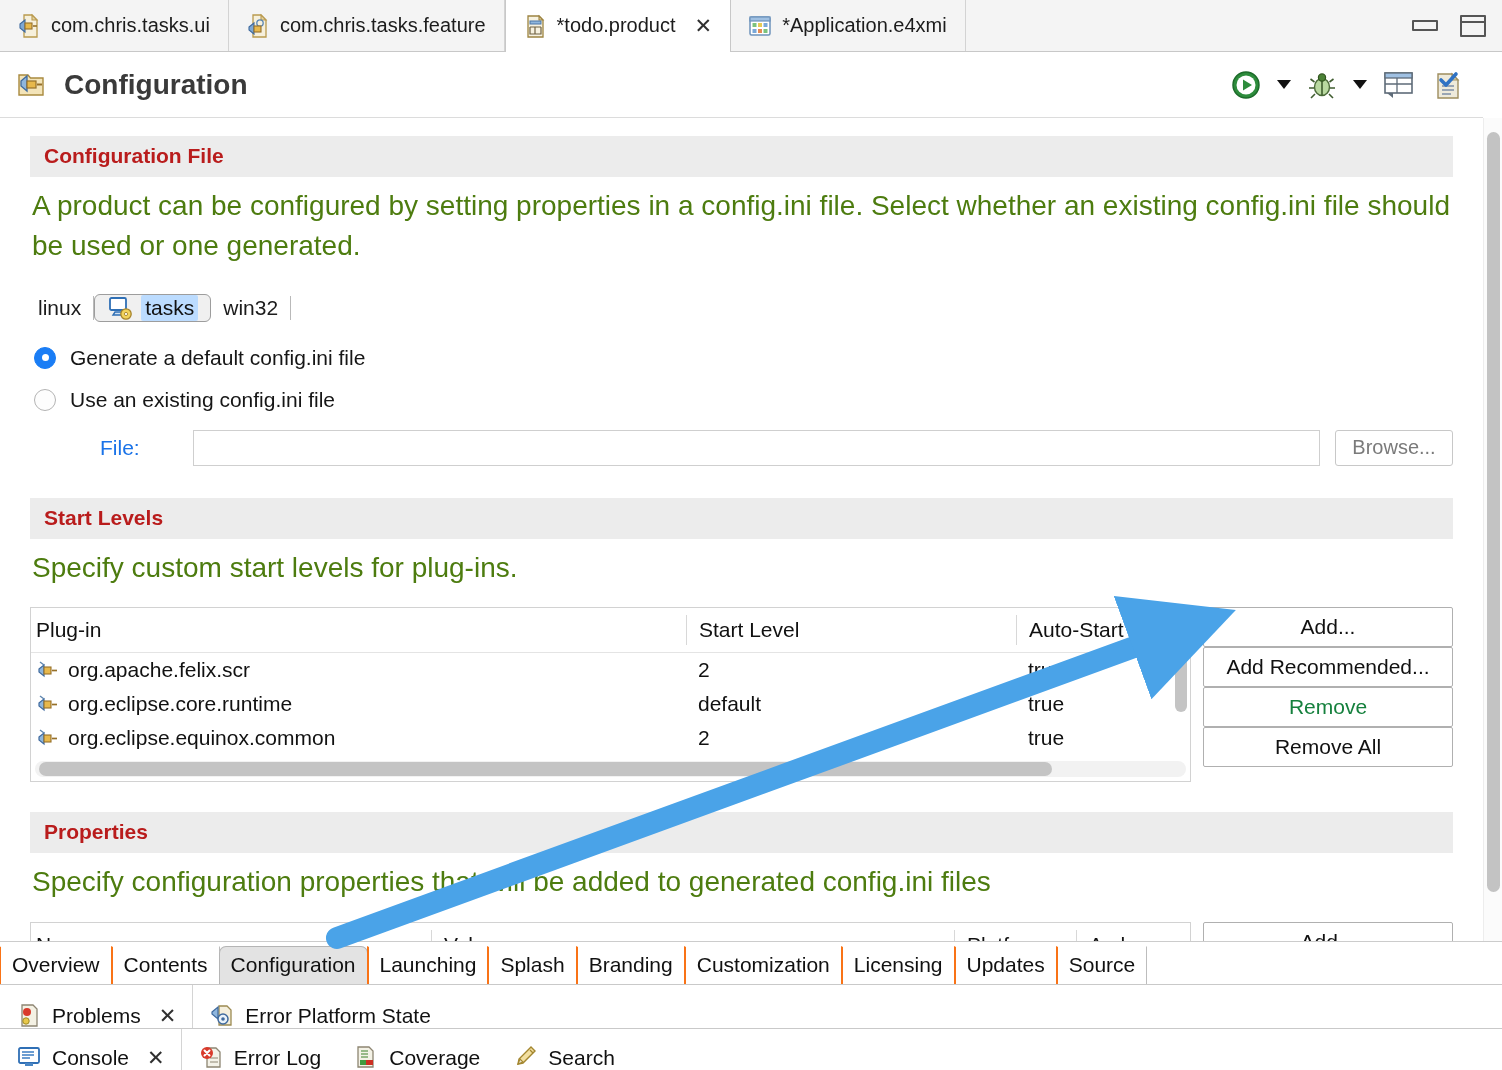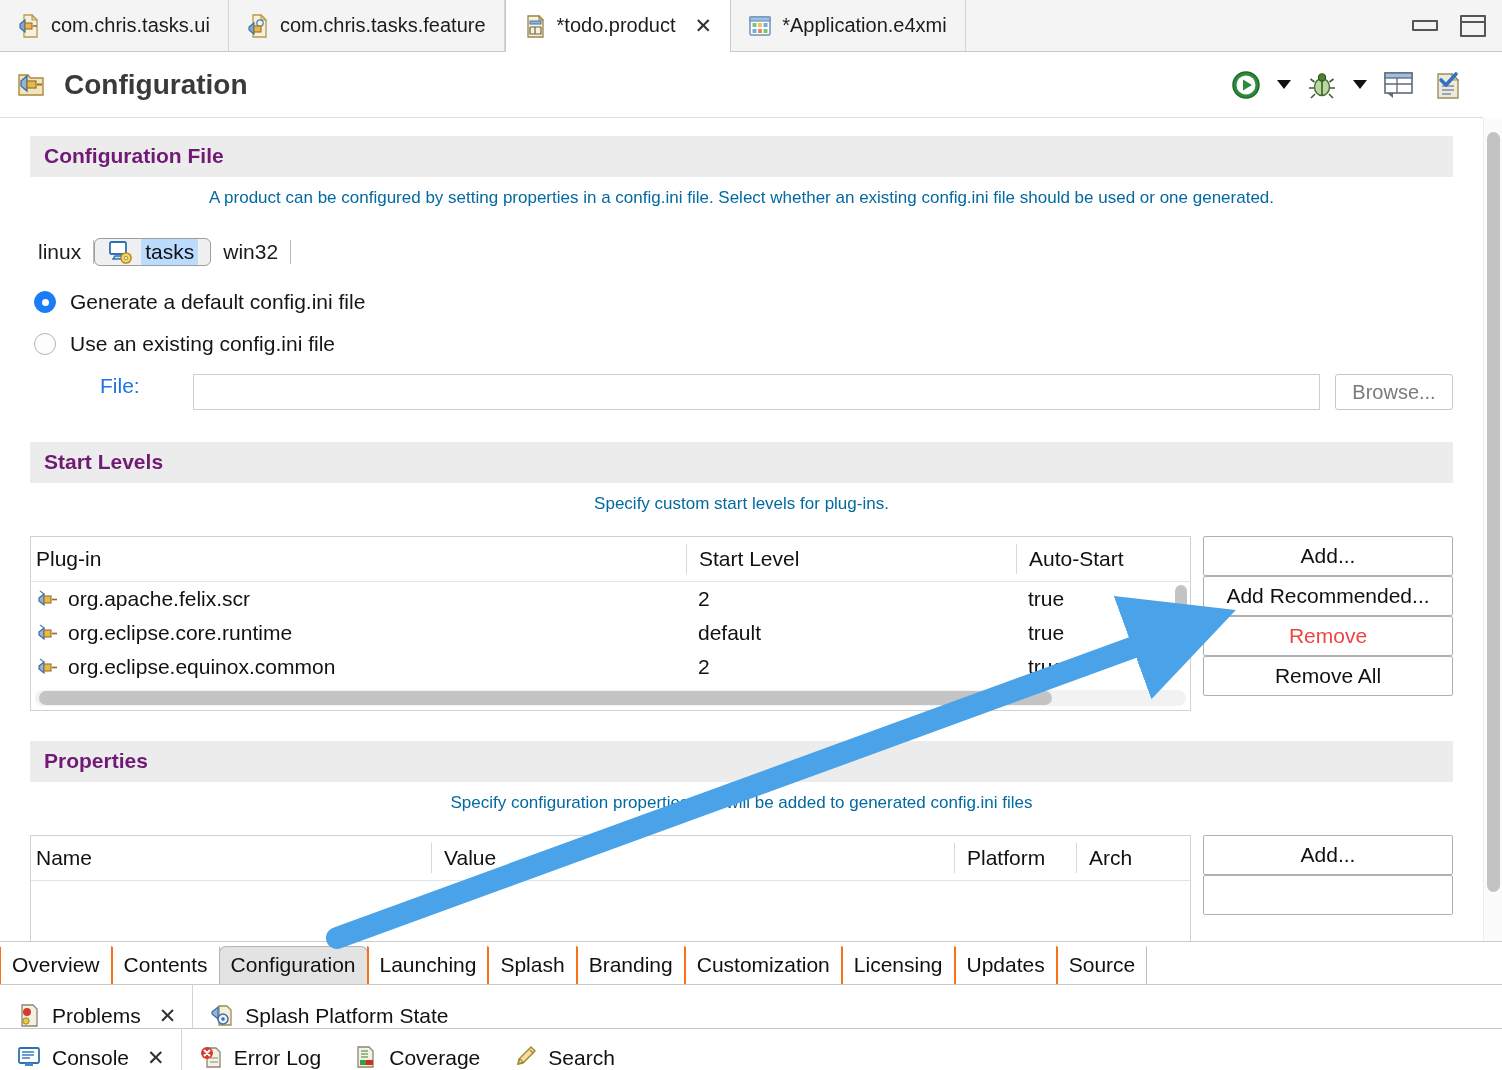--- a/index.html
+++ b/index.html
@@ -87,7 +87,7 @@
   .section { padding: 0 30px; }
   .sec-title {
     background: #ececec;
-    font-size: 21px; font-weight: bold; color: #701a75;
+    font-size: 21px; font-weight: bold; color: #b91c1c;
     padding: 8px 14px 9px 14px;
   }
   .sec-desc {

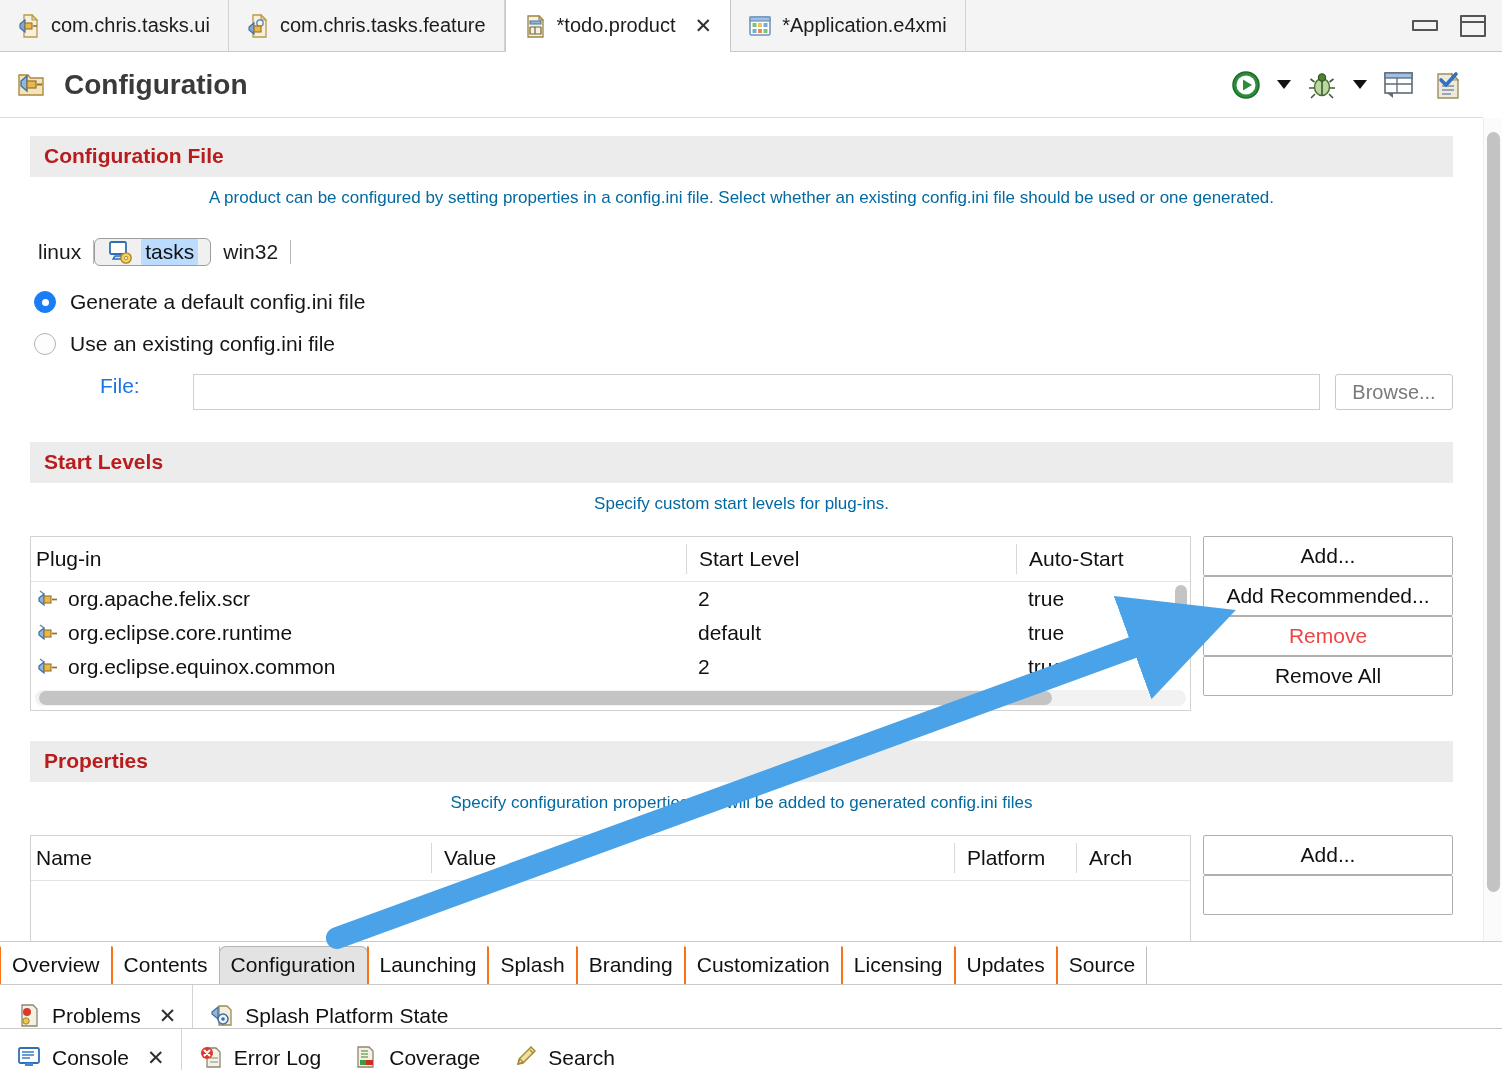--- a/index.html
+++ b/index.html
@@ -91,9 +91,8 @@
     padding: 8px 14px 9px 14px;
   }
   .sec-desc {
-    font-size: 17px; color: #0369a1; line-height: 1.42;
+    font-size: 28px; color: #4d7c0f; line-height: 1.42;
     padding: 9px 2px 0 2px;
-    text-align: center;
   }
 
   

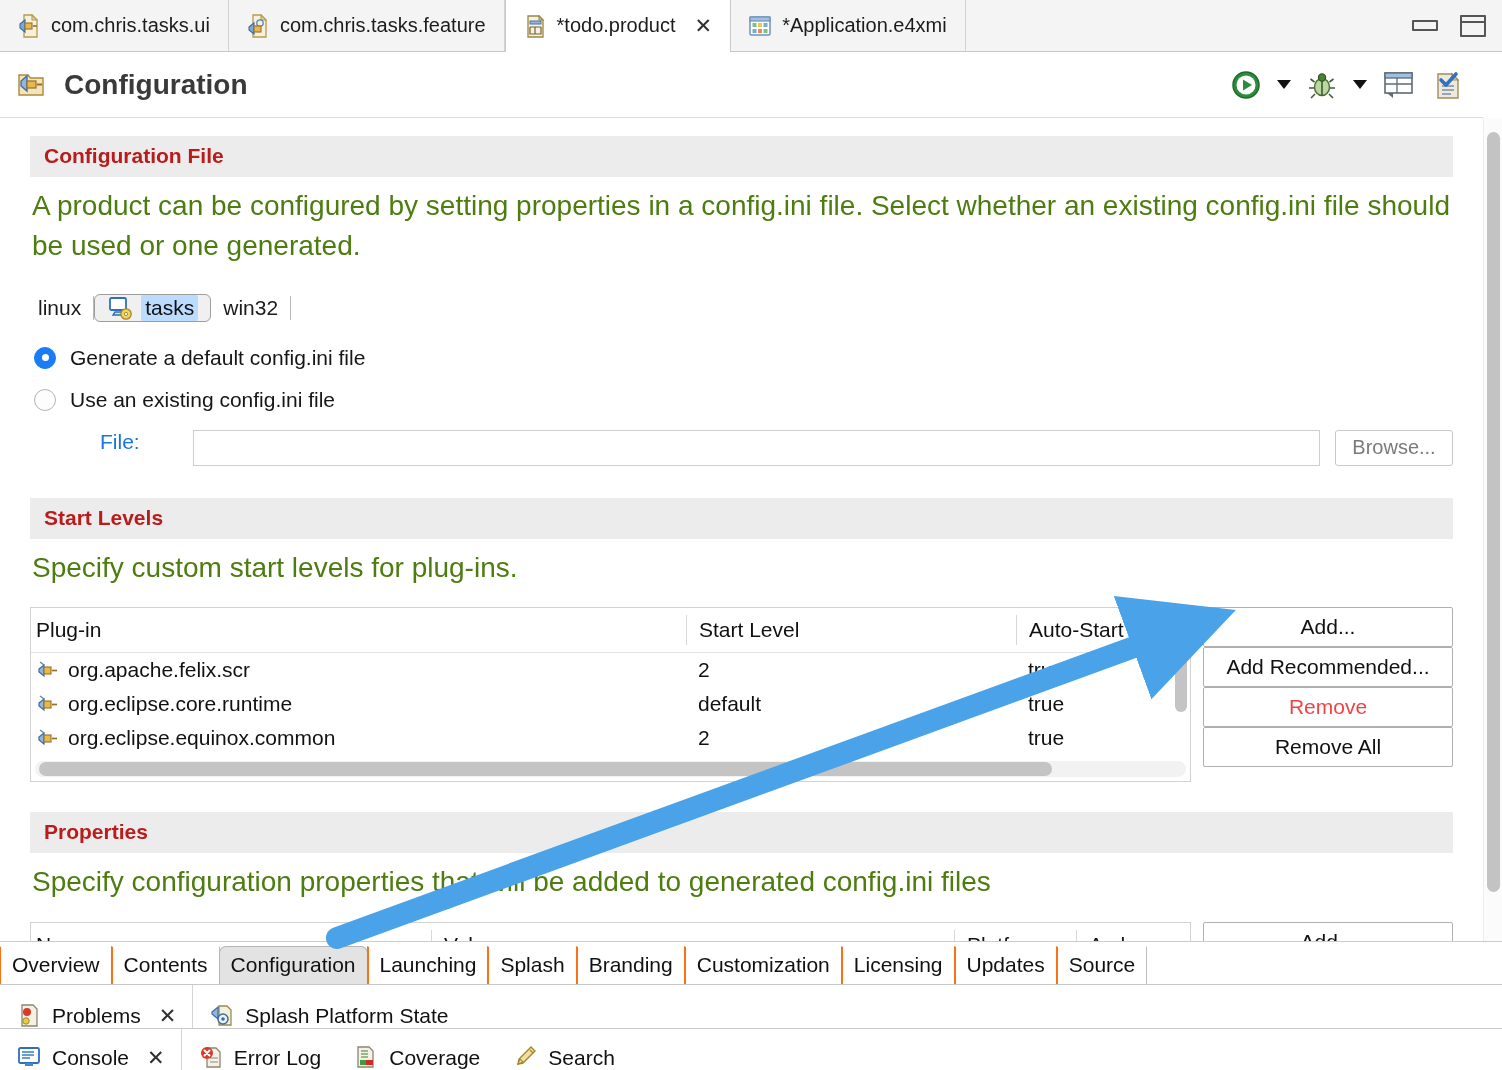--- a/index.html
+++ b/index.html
@@ -129,7 +129,7 @@
   }
   .radio-label { font-size: 21px; color: #161616; }
 
-  .file-row { display: flex; align-items: flex-start; gap: 1px; margin-top: 18px; padding-left: 70px; }
+  .file-row { display: flex; align-items: center; gap: 1px; margin-top: 18px; padding-left: 70px; }
   .file-link { font-size: 21px; color: #1a73e8; width: 92px; }
   .file-input {
     flex: 1; height: 36px; border: 1px solid #cfcfcf; background: #fff;

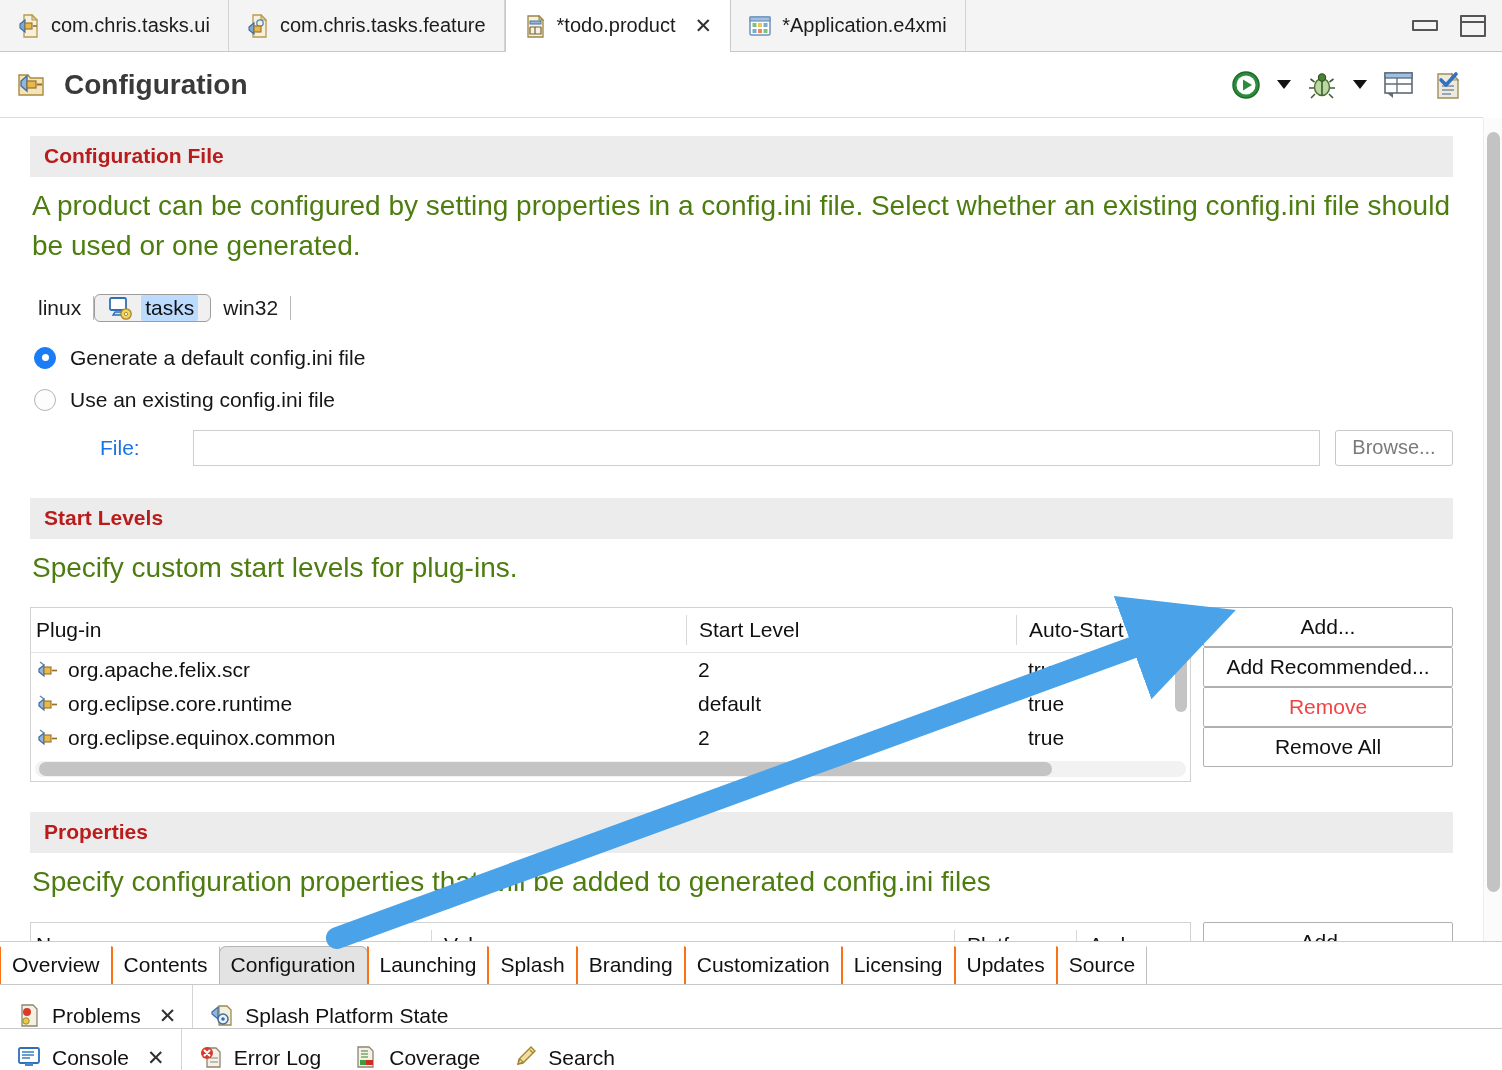--- a/index.html
+++ b/index.html
@@ -175,7 +175,7 @@
     font-size: 21px; color: #111;
     display: flex; align-items: center; justify-content: center;
   }
-  .btn.disabled { color: #ef4444; }
+  .btn.disabled { color: #15803d; }
 
   
   .page-tabs {

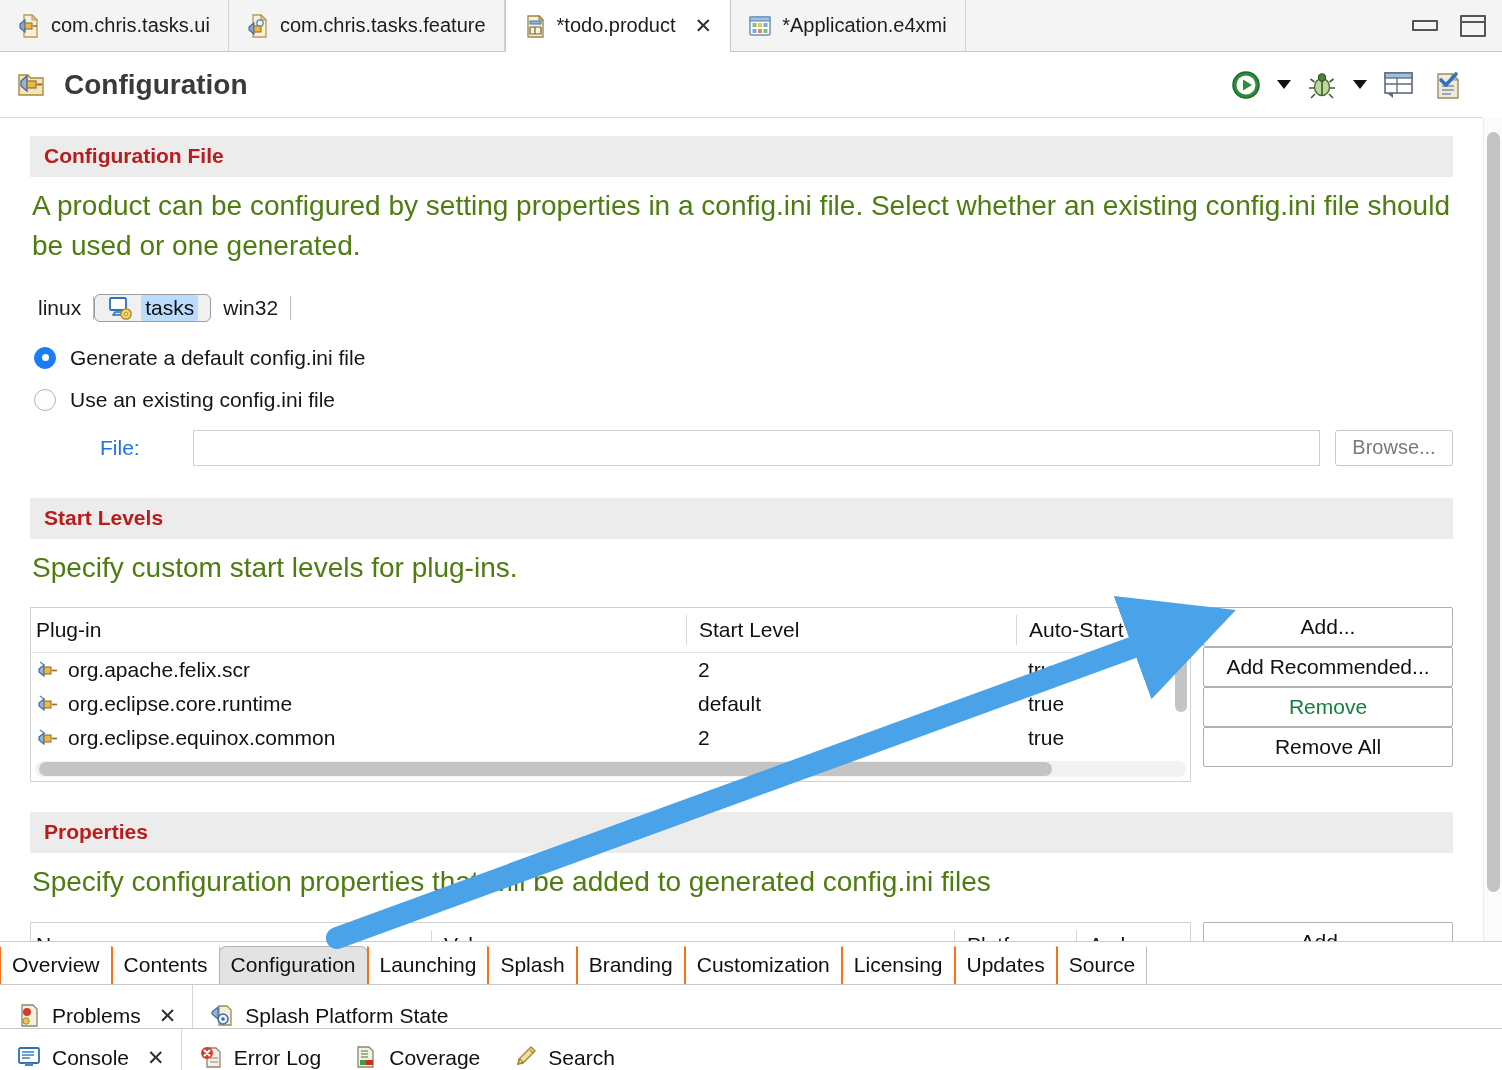--- a/index.html
+++ b/index.html
@@ -516,7 +516,7 @@
             <circle cx="14" cy="17" r="1.8" fill="#3f6a9e"></circle>
           </svg>
         </span>
-        <span>Splash Platform State</span>
+        <span>Error Platform State</span>
       </div>
     </div>
 

